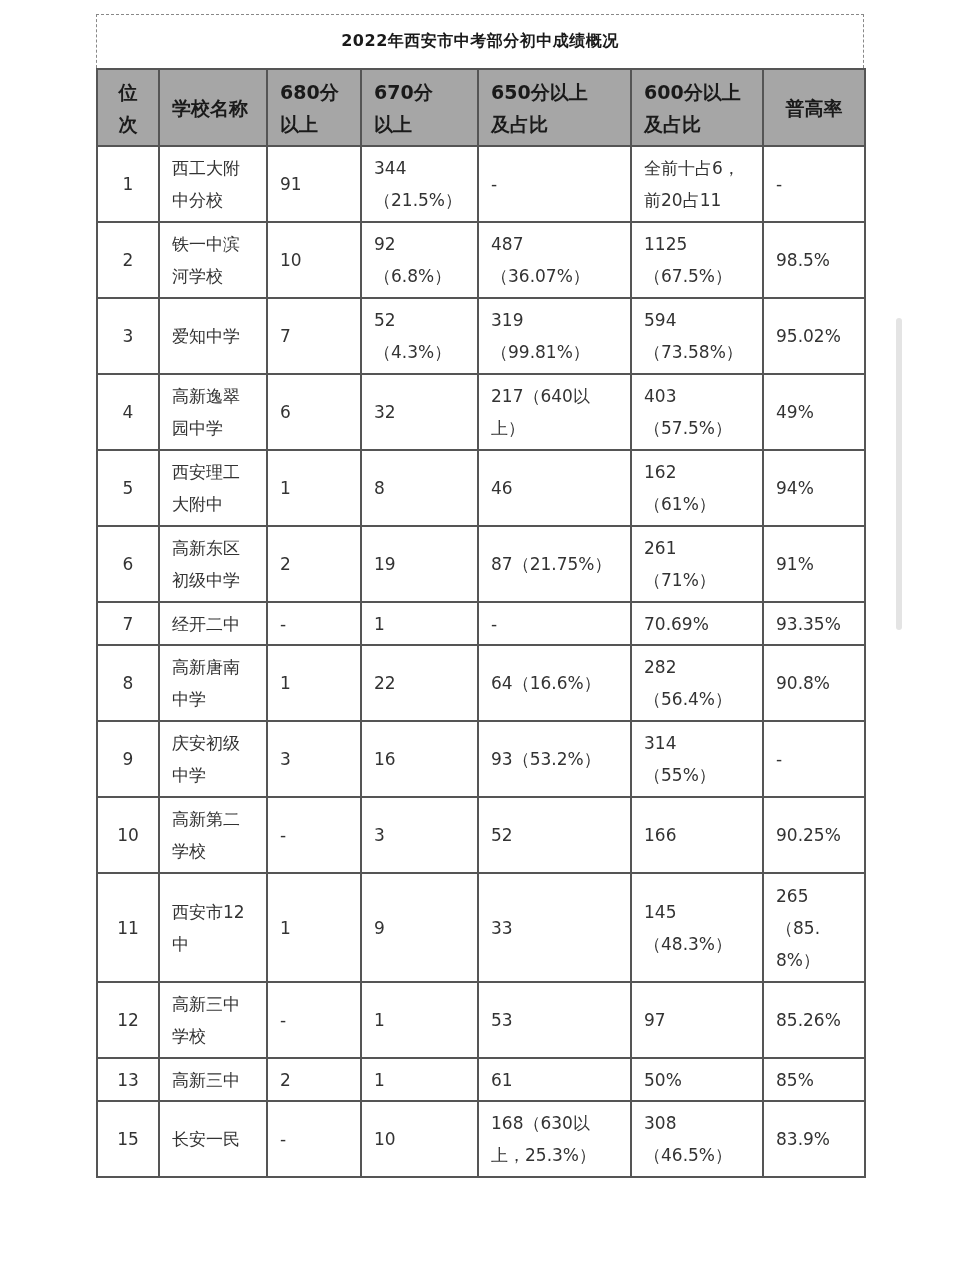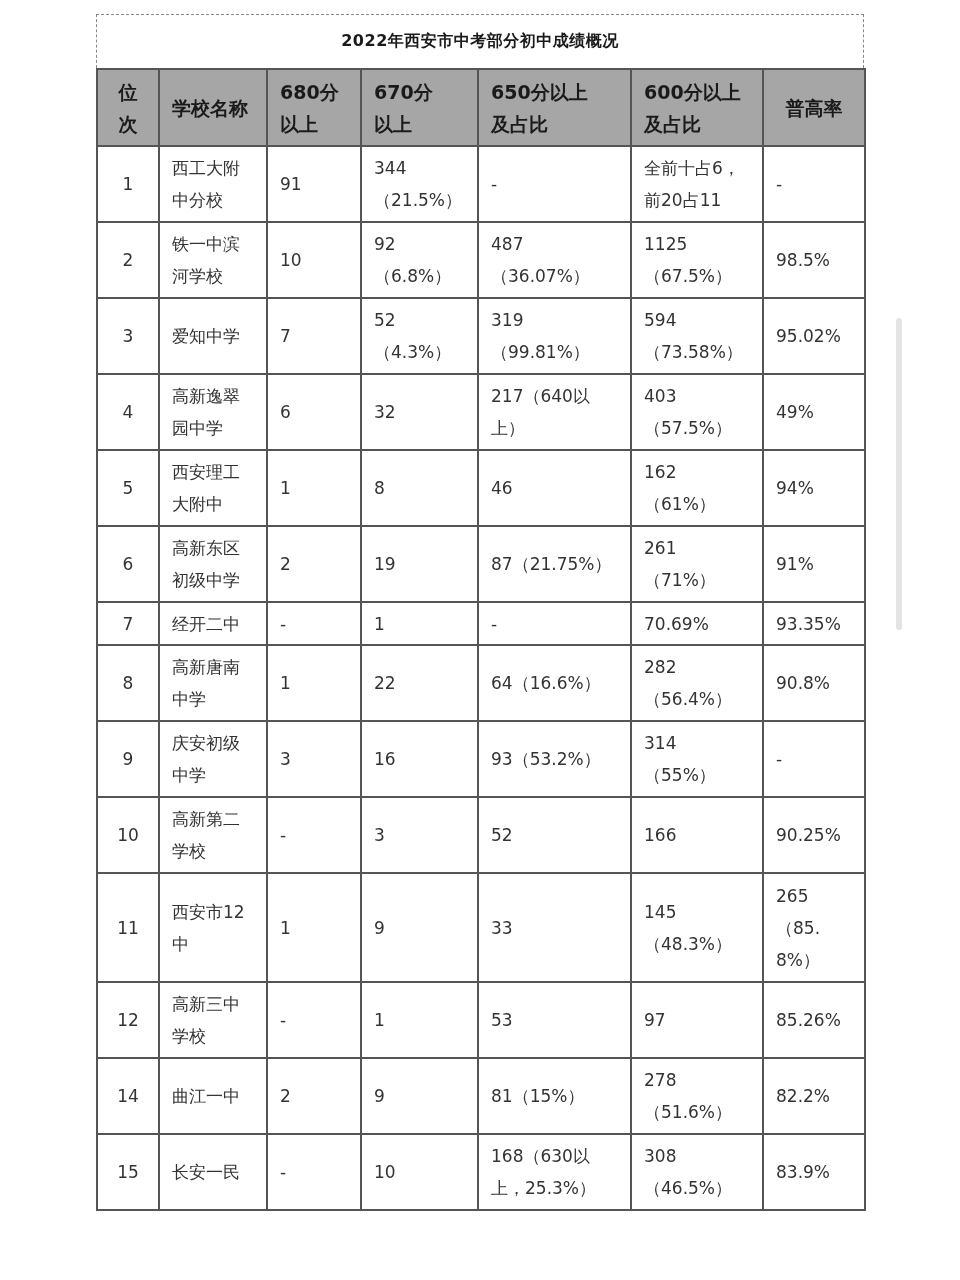--- a/index.html
+++ b/index.html
@@ -374,6 +374,29 @@
             <span class="cell-text">85.26%</span>
           </td>
         </tr>
+        <tr class="short">
+          <td class="c-rank">
+            <span class="cell-text">13</span>
+          </td>
+          <td>
+            <span class="cell-text">高新三中</span>
+          </td>
+          <td>
+            <span class="cell-text">2</span>
+          </td>
+          <td>
+            <span class="cell-text">1</span>
+          </td>
+          <td>
+            <span class="cell-text">61</span>
+          </td>
+          <td>
+            <span class="cell-text">50%</span>
+          </td>
+          <td>
+            <span class="cell-text">85%</span>
+          </td>
+        </tr>
         <tr>
           <td class="c-rank">
             <span class="cell-text">14</span>

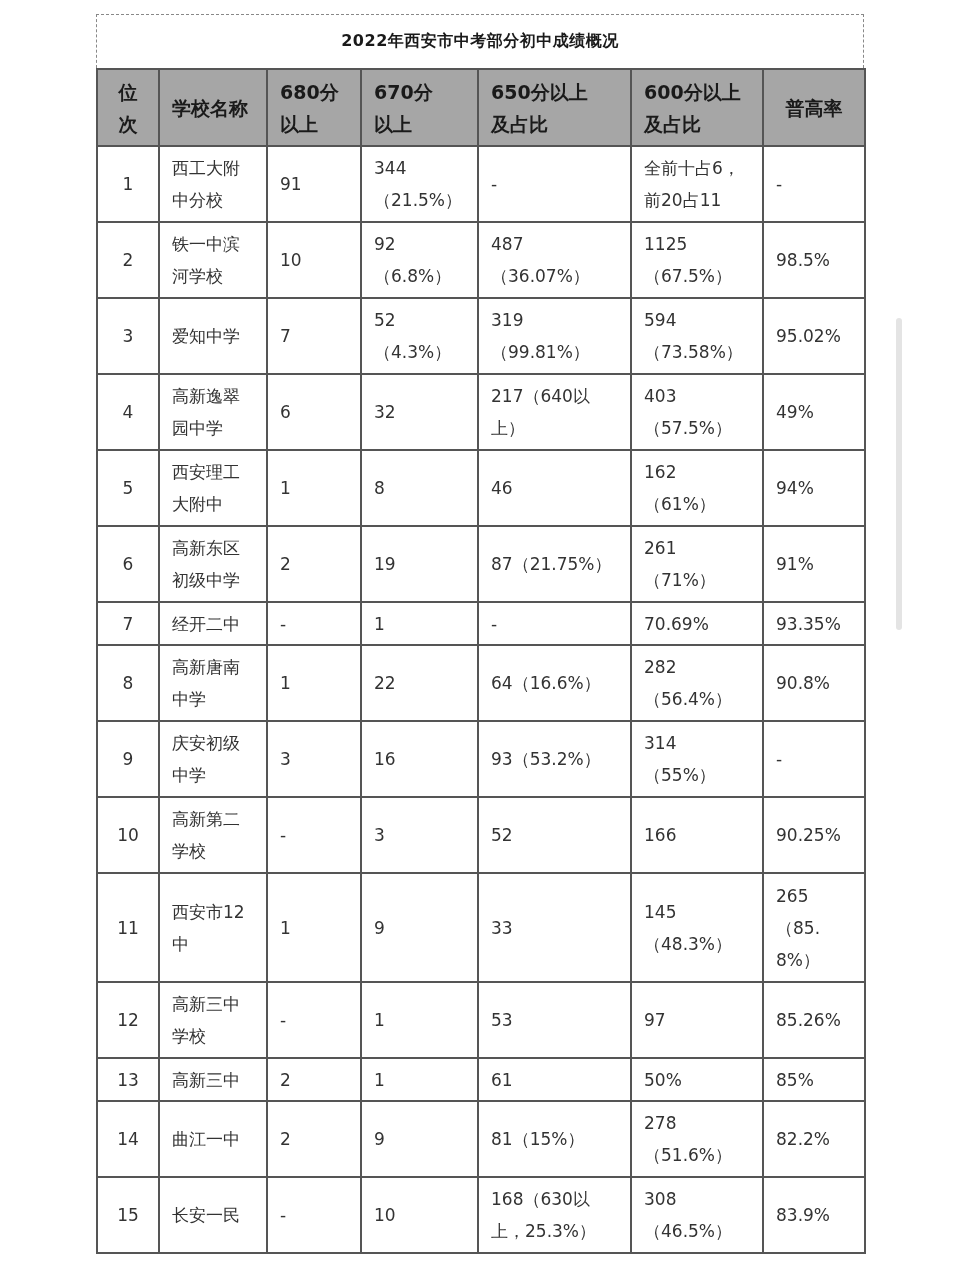--- a/index.html
+++ b/index.html
@@ -399,30 +399,6 @@
         </tr>
         <tr>
           <td class="c-rank">
-            <span class="cell-text">14</span>
-          </td>
-          <td>
-            <span class="cell-text">曲江一中</span>
-          </td>
-          <td>
-            <span class="cell-text">2</span>
-          </td>
-          <td>
-            <span class="cell-text">9</span>
-          </td>
-          <td>
-            <span class="cell-text">81（15%）</span>
-          </td>
-          <td>
-            <span class="cell-text">278
-（51.6%）</span>
-          </td>
-          <td>
-            <span class="cell-text">82.2%</span>
-          </td>
-        </tr>
-        <tr>
-          <td class="c-rank">
             <span class="cell-text">15</span>
           </td>
           <td>

